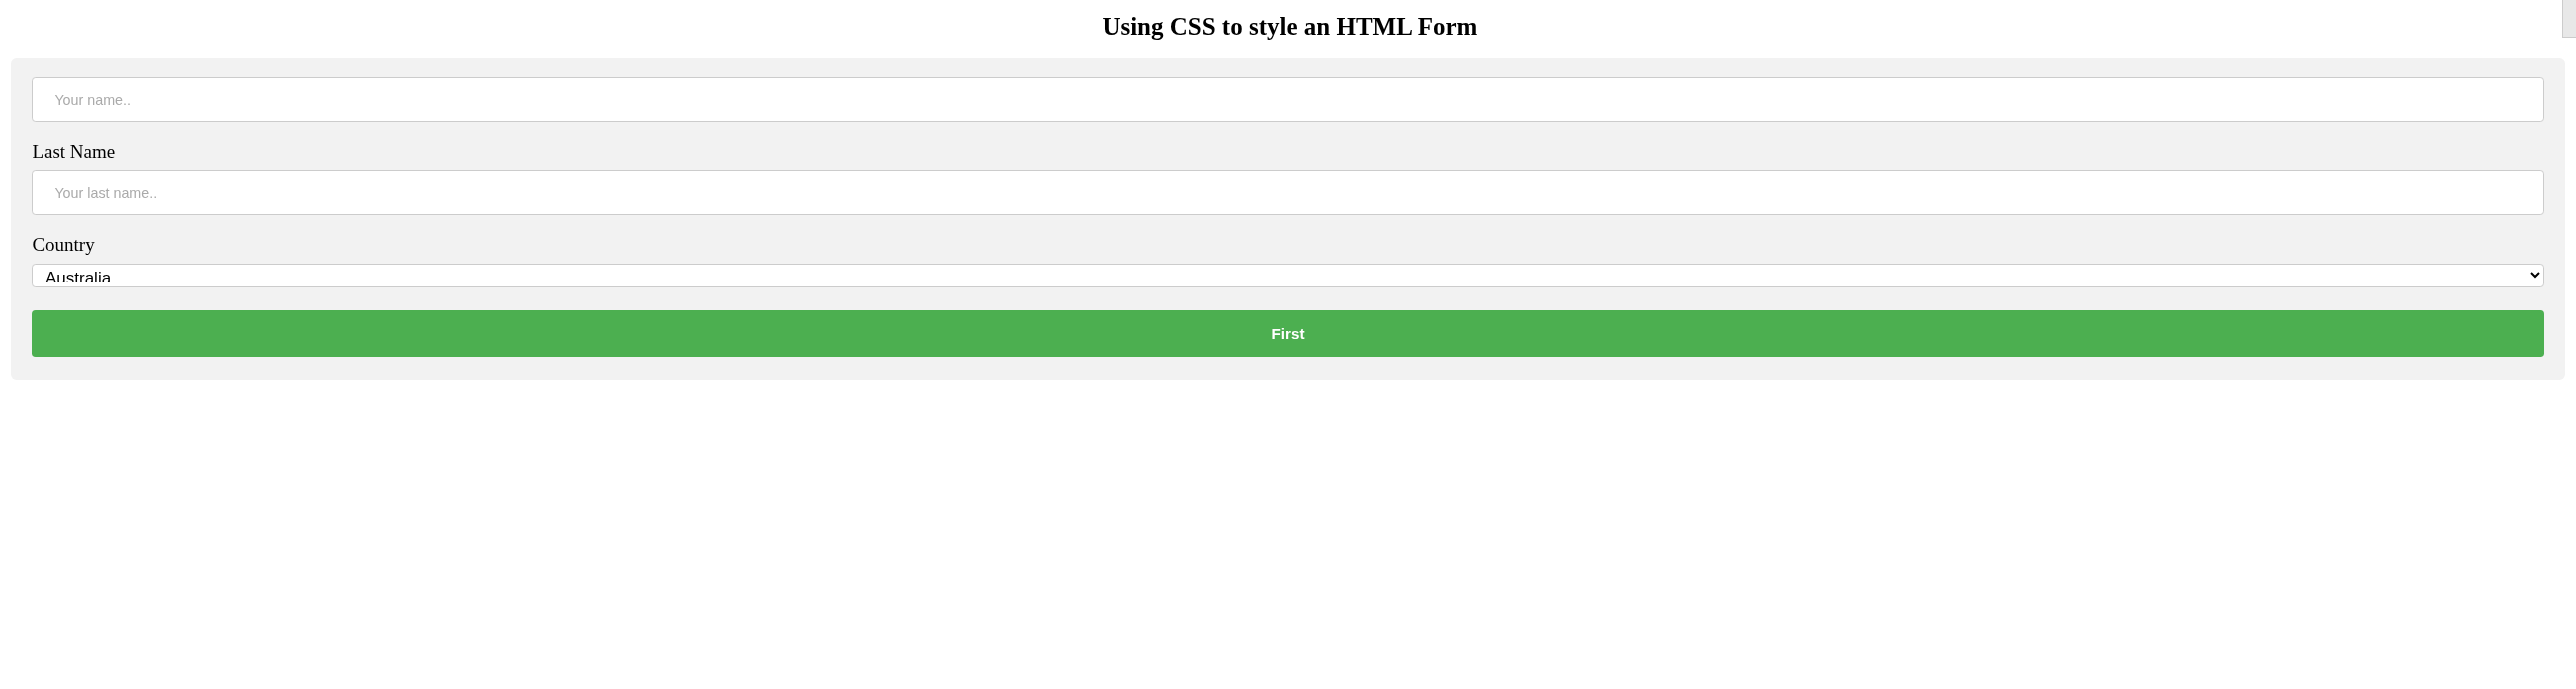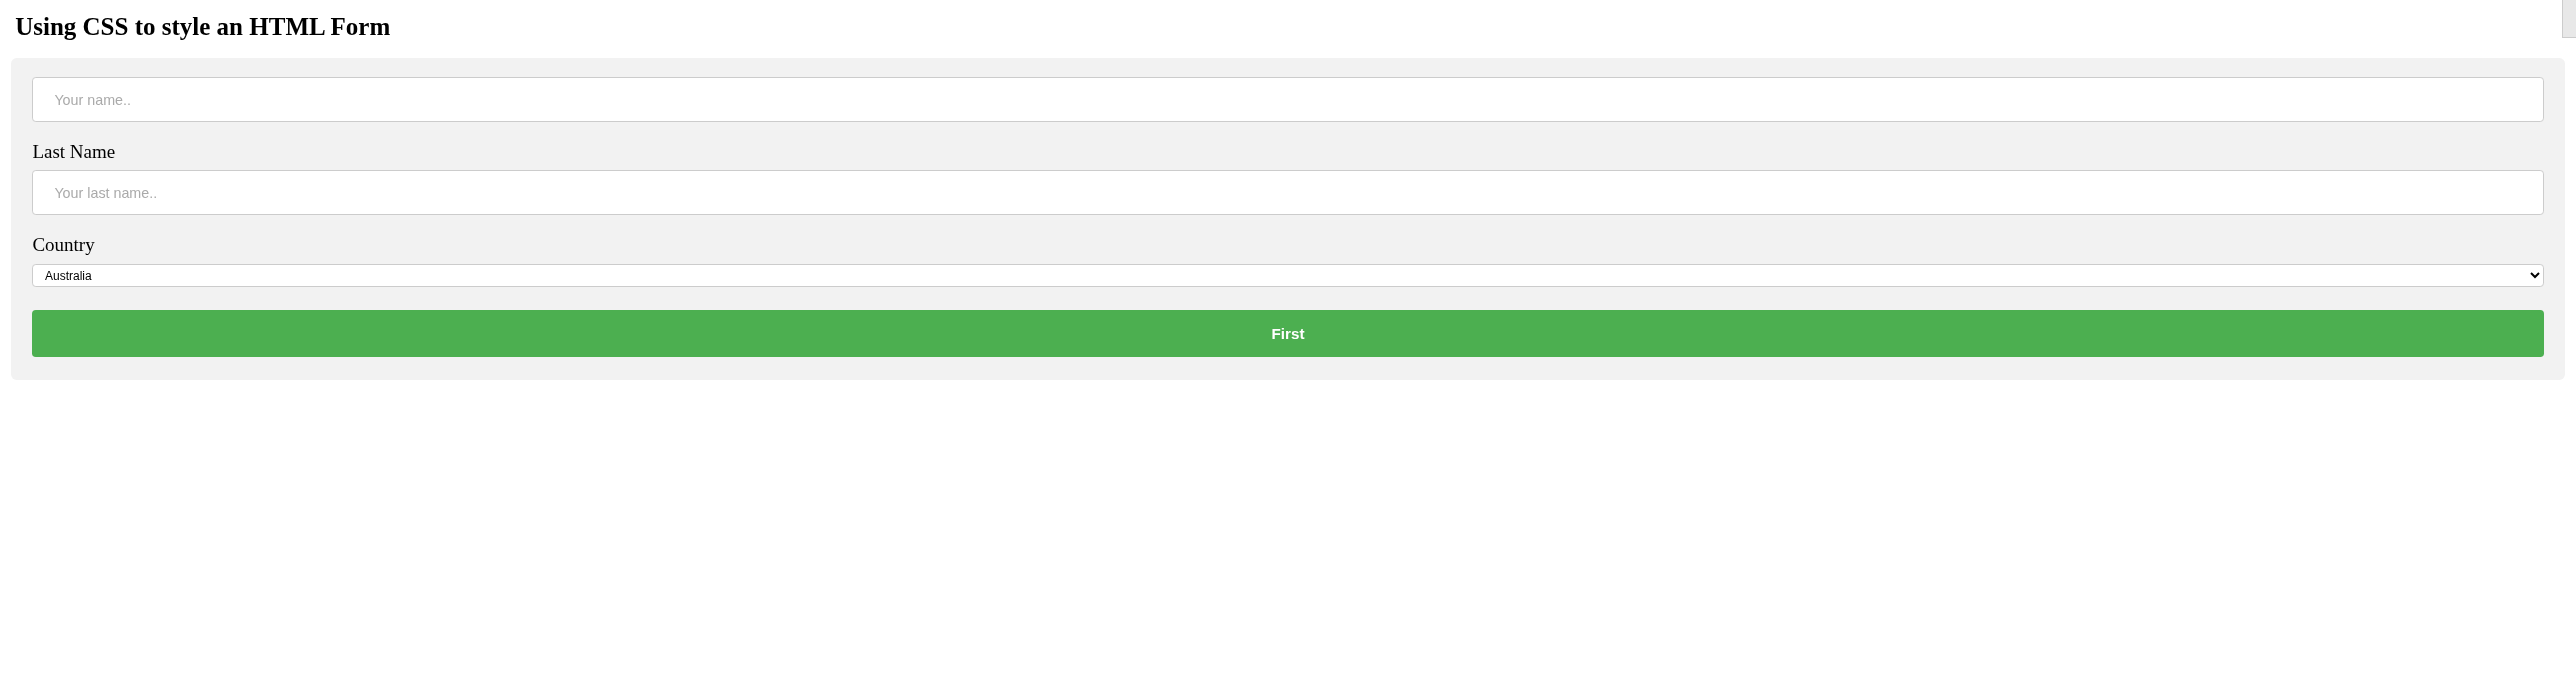--- a/index.html
+++ b/index.html
@@ -20,6 +20,7 @@
       font-weight: bold;
       margin: 5.7px 0 17px 3.8px;
       font-family: Georgia, 'Times New Roman', serif;
+      text-align: center;
     }
     .form-container {
       background: #f2f2f2;

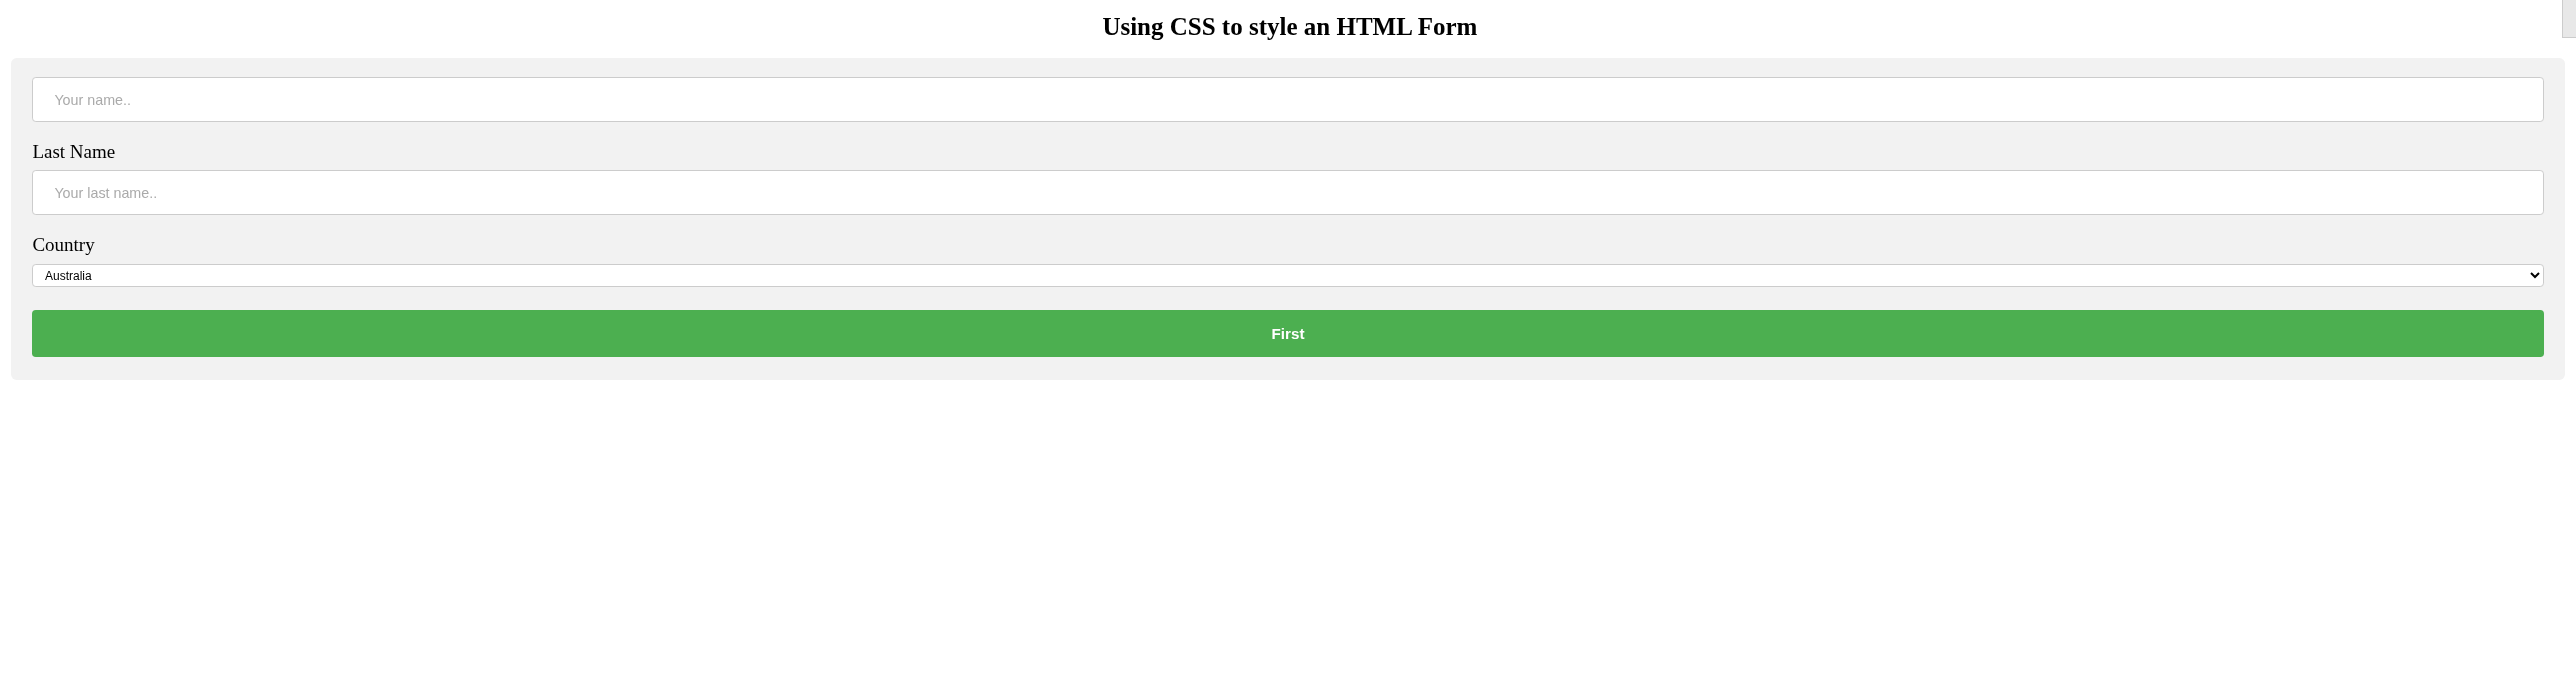--- a/index.html
+++ b/index.html
@@ -55,7 +55,7 @@
       margin-bottom: 23px;
       border: 1px solid #ccc;
       border-radius: 3.8px;
-      font-size: 12px;
+      font-size: 17px;
       font-family: Arial, Helvetica, sans-serif;
       background: #fff;
       height: 23px;

